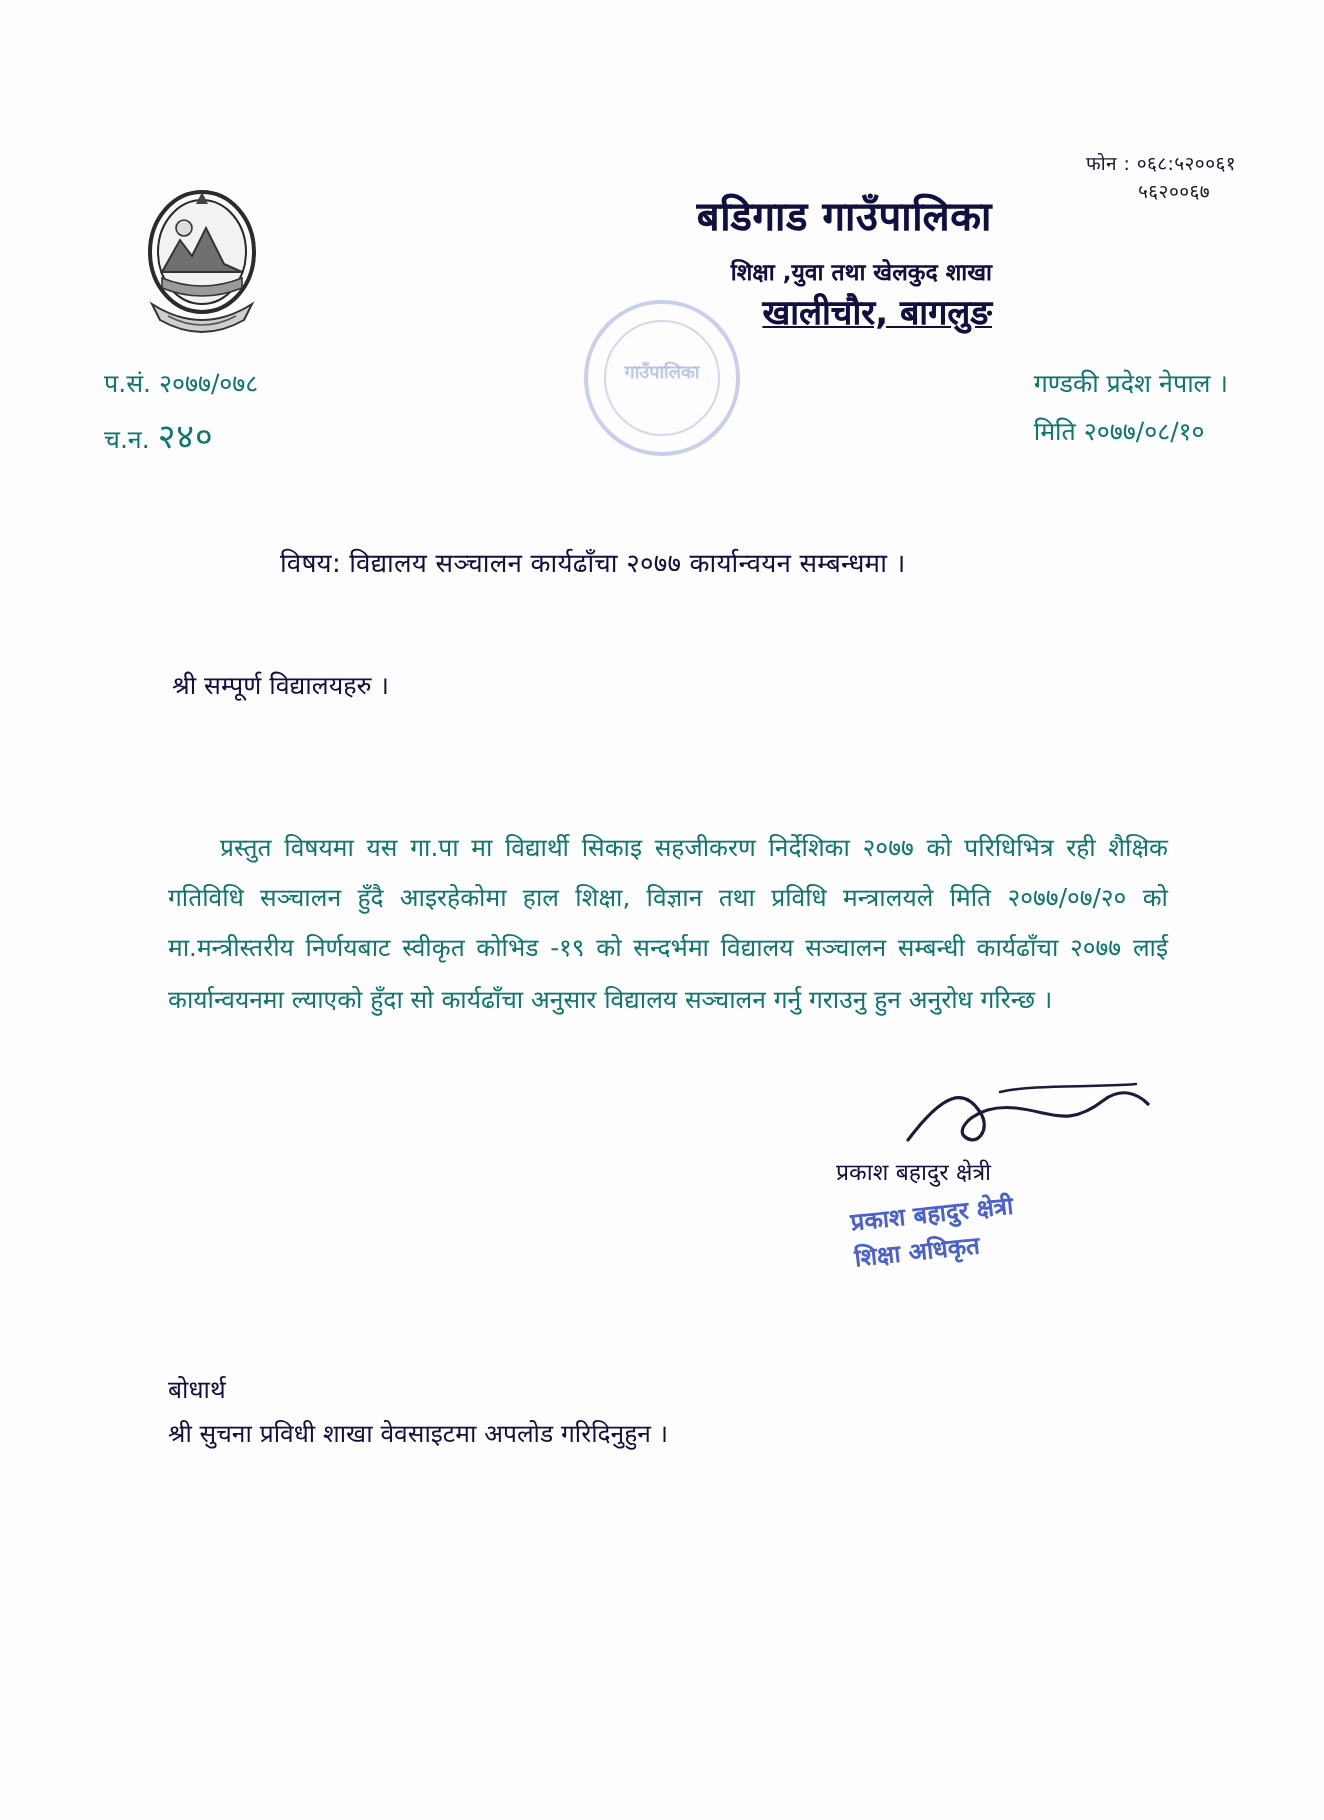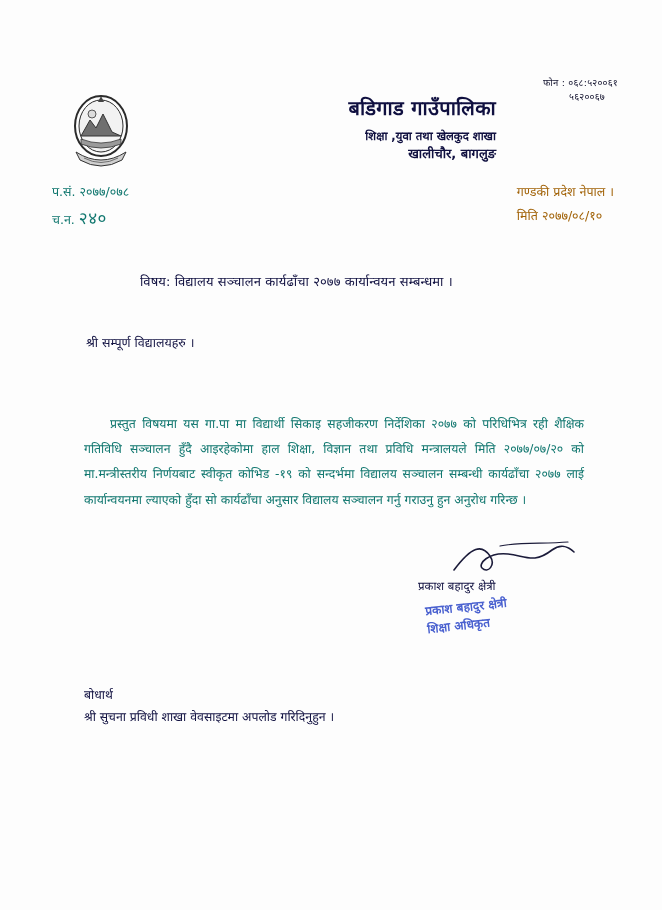--- a/index.html
+++ b/index.html
@@ -72,9 +72,10 @@
     line-height: 1.45;
   }
   .title-addr {
-    font-size: 13px;
+    font-size: 17px;
     font-weight: bold;
     line-height: 1.45;
+    text-decoration: underline;
   }
 
   

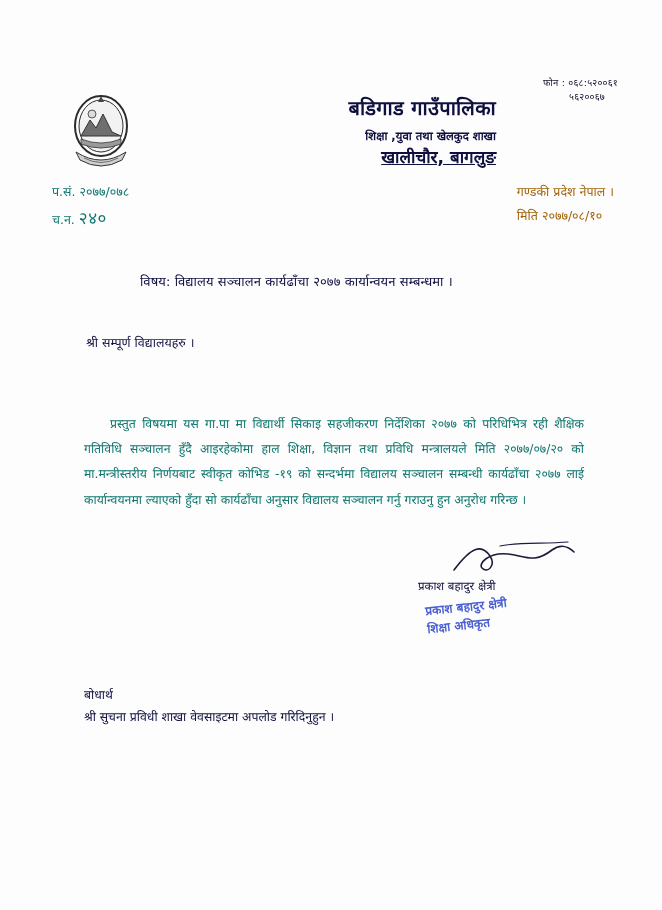--- a/index.html
+++ b/index.html
@@ -235,6 +235,10 @@
     <div class="title-addr">खालीचौर, बागलुङ</div>
   </div>
 
+  <div class="round-stamp">
+    <div class="inner"></div>
+    <div class="st-txt">गाउँपालिका</div>
+  </div>
 
   <div class="ref-block">
     <div>प.सं. २०७७/०७८</div>

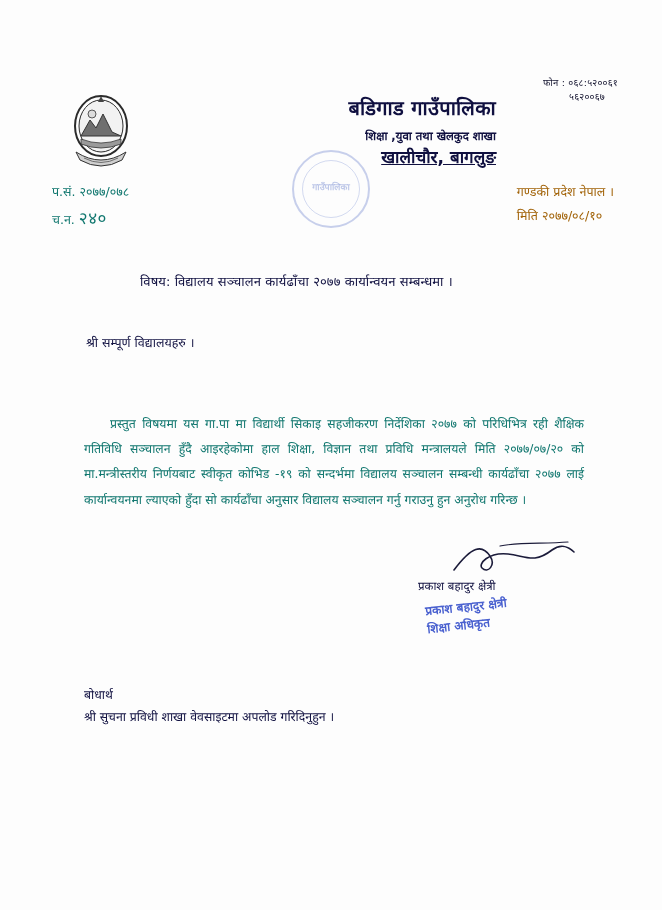--- a/index.html
+++ b/index.html
@@ -122,7 +122,7 @@
     top: 180px;
     font-size: 12.5px;
     line-height: 1.9;
-    color: #a16207;
+    color: #0f766e;
     text-align: left;
   }
 

